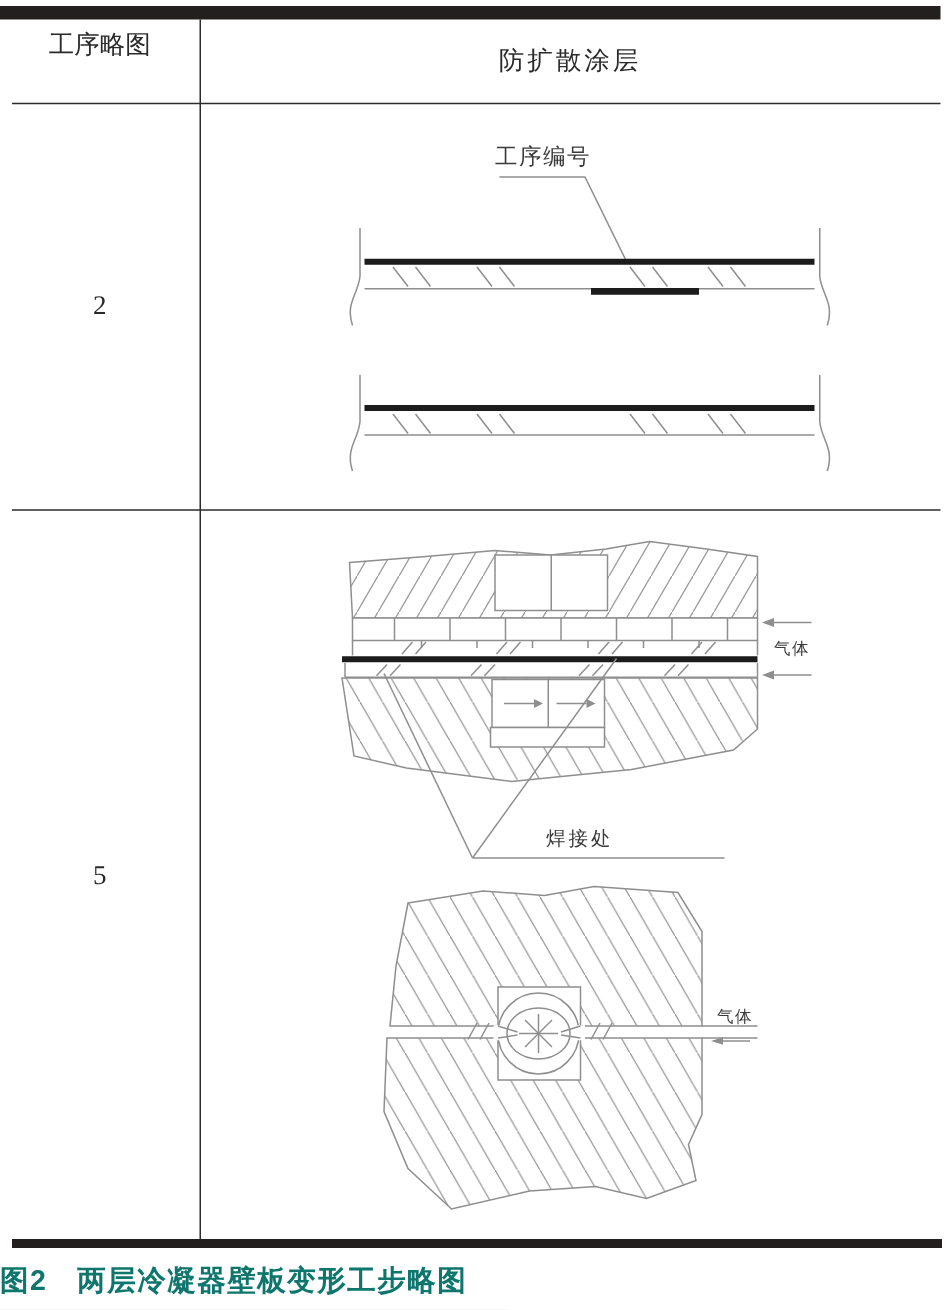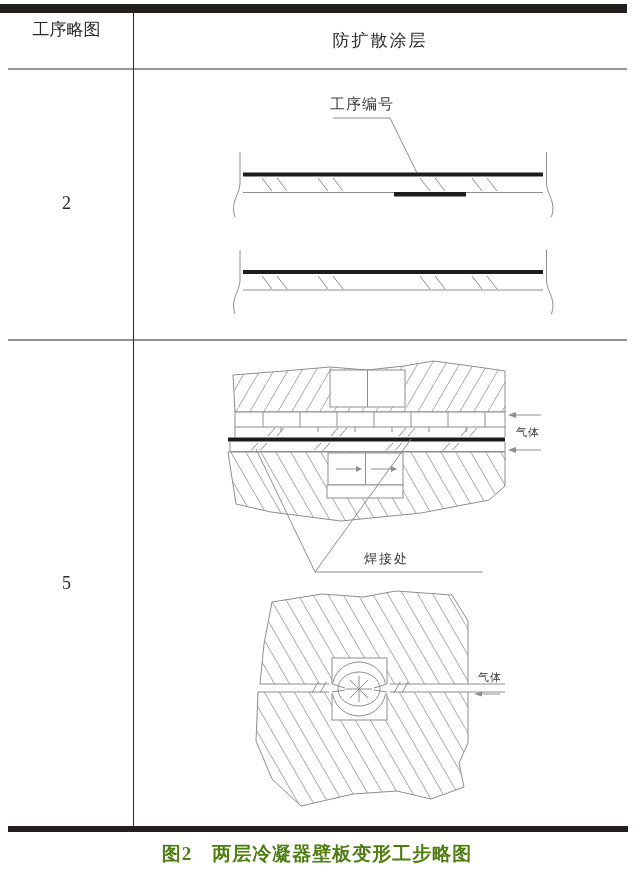--- a/index.html
+++ b/index.html
@@ -18,9 +18,9 @@
   .gas1-label{left:516px;top:425px;font-size:11px;letter-spacing:1px;}
   .weld-label{left:344px;top:550px;font-size:13px;letter-spacing:2px;margin-left:20px;}
   .gas2-label{left:478px;top:670px;font-size:11px;letter-spacing:1px;}
-  .caption{left:0;top:841px;width:634px;text-align:center;
-           font-family:Liberation Serif, serif;
-           font-weight:bold;font-size:19px;letter-spacing:1px;color:#4d7c0f;}
+  .caption{left:0;top:841px;width:634px;
+           font-family:Liberation Sans, sans-serif;
+           font-weight:bold;font-size:19px;letter-spacing:1px;color:#0f766e;}
 </style>
 </head>
 <body>

